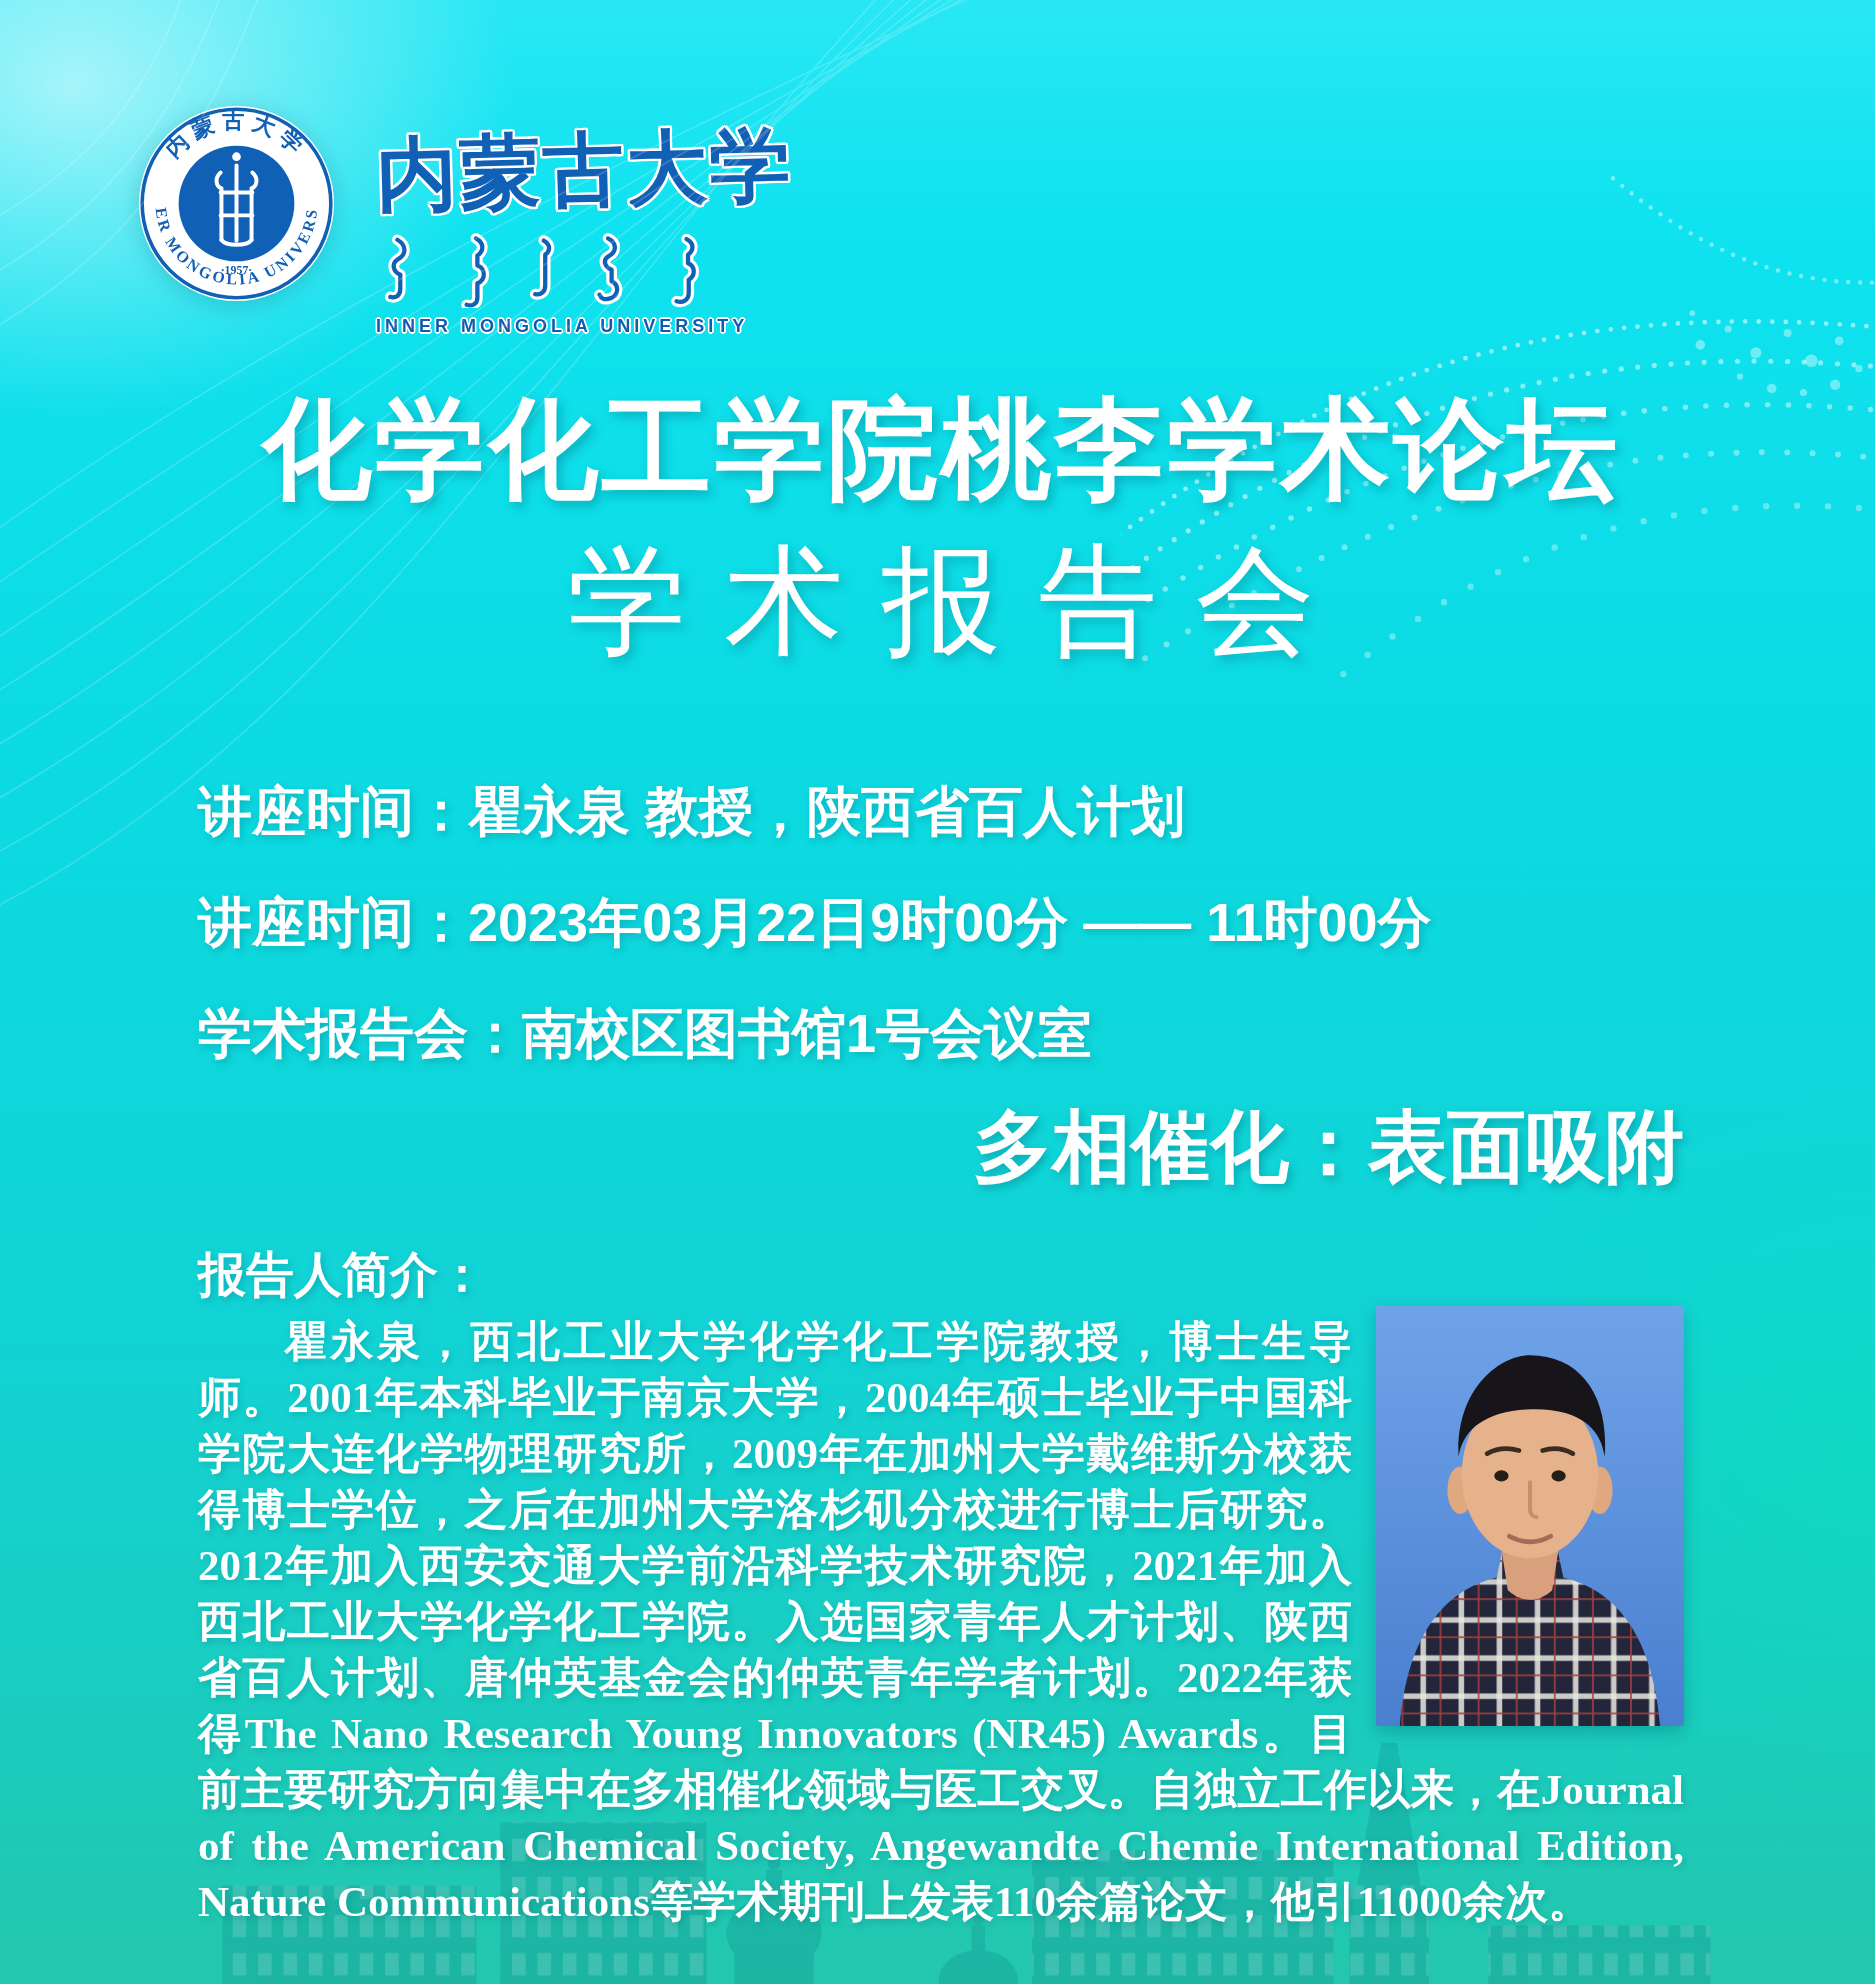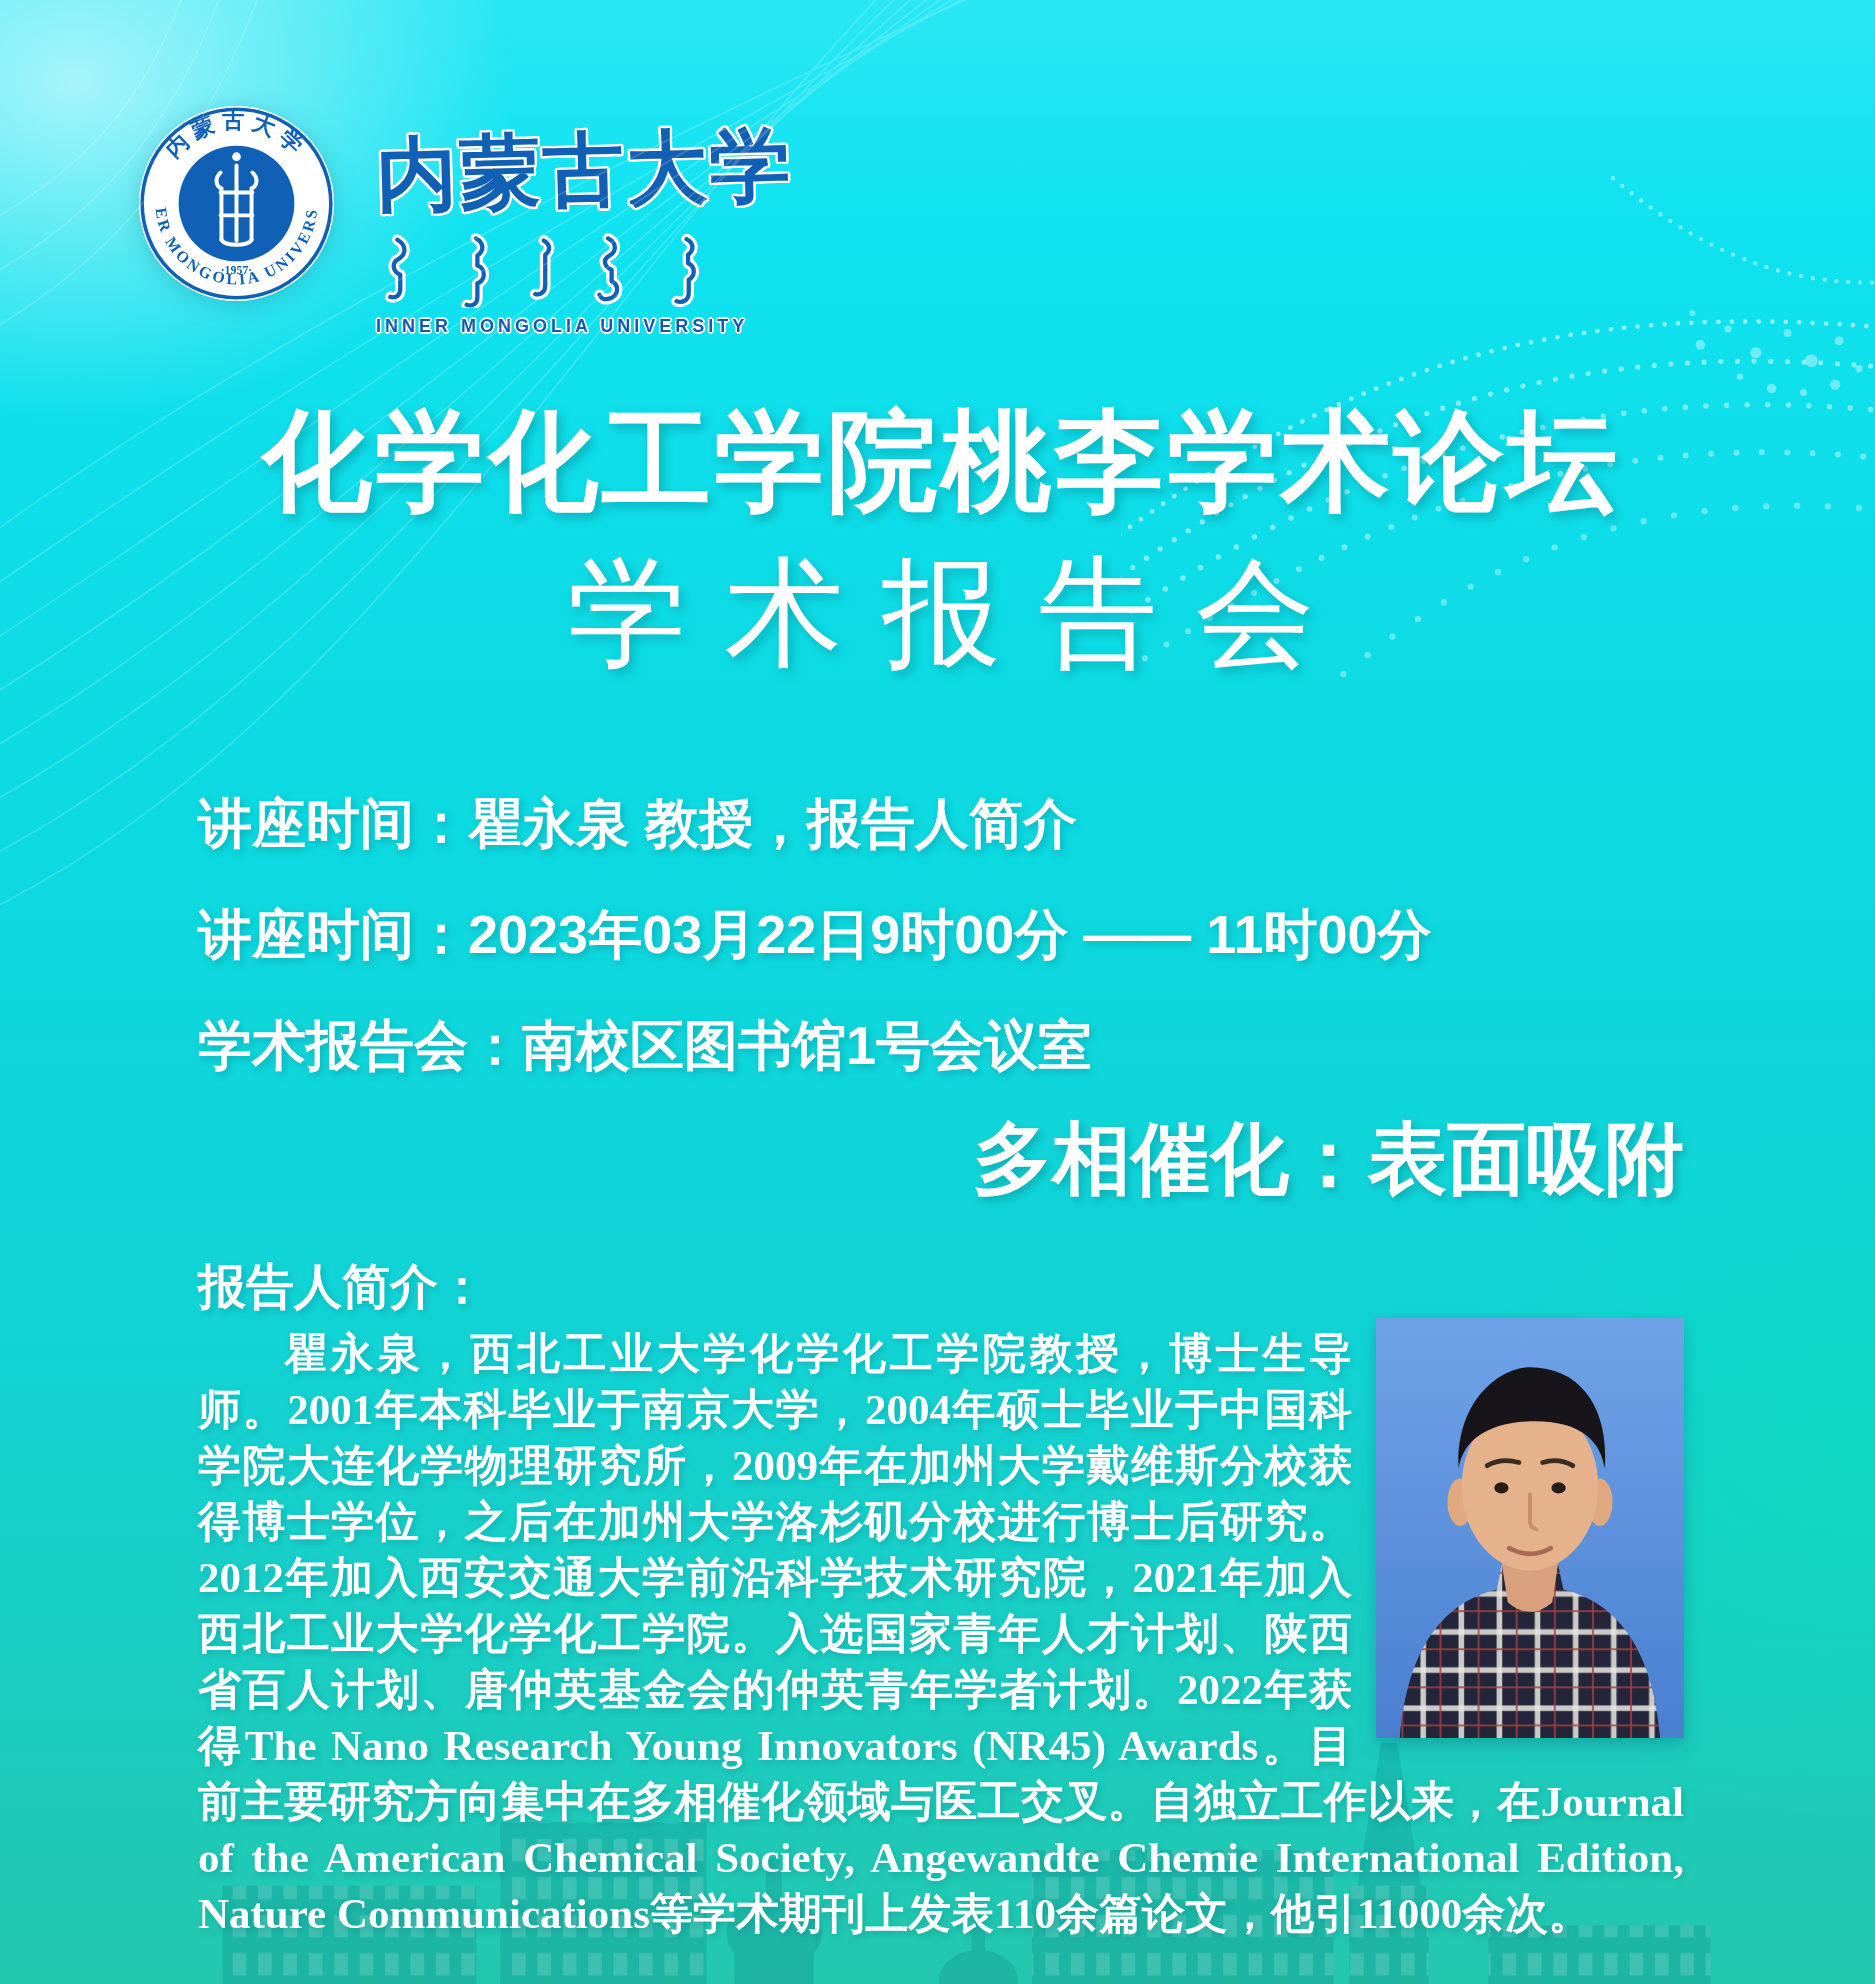--- a/index.html
+++ b/index.html
@@ -30,7 +30,7 @@
   }
   
   .content{position:relative; z-index:2; padding:387px 191px 0 198px;}
-  .title1{margin:12px; text-align:center; font-size:110px; line-height:1.12; font-weight:900; letter-spacing:3.2px;
+  .title1{margin:0; text-align:center; font-size:110px; line-height:1.12; font-weight:900; letter-spacing:3.2px;
           text-shadow:4px 4.8px 10.3px rgba(0,110,125,.40);}
   .title2{margin:26px 0 0 0; text-align:center; font-size:119px; line-height:1.10; font-weight:400;
           letter-spacing:38px; text-indent:38px; text-shadow:4px 4.8px 10.3px rgba(0,110,125,.40);}

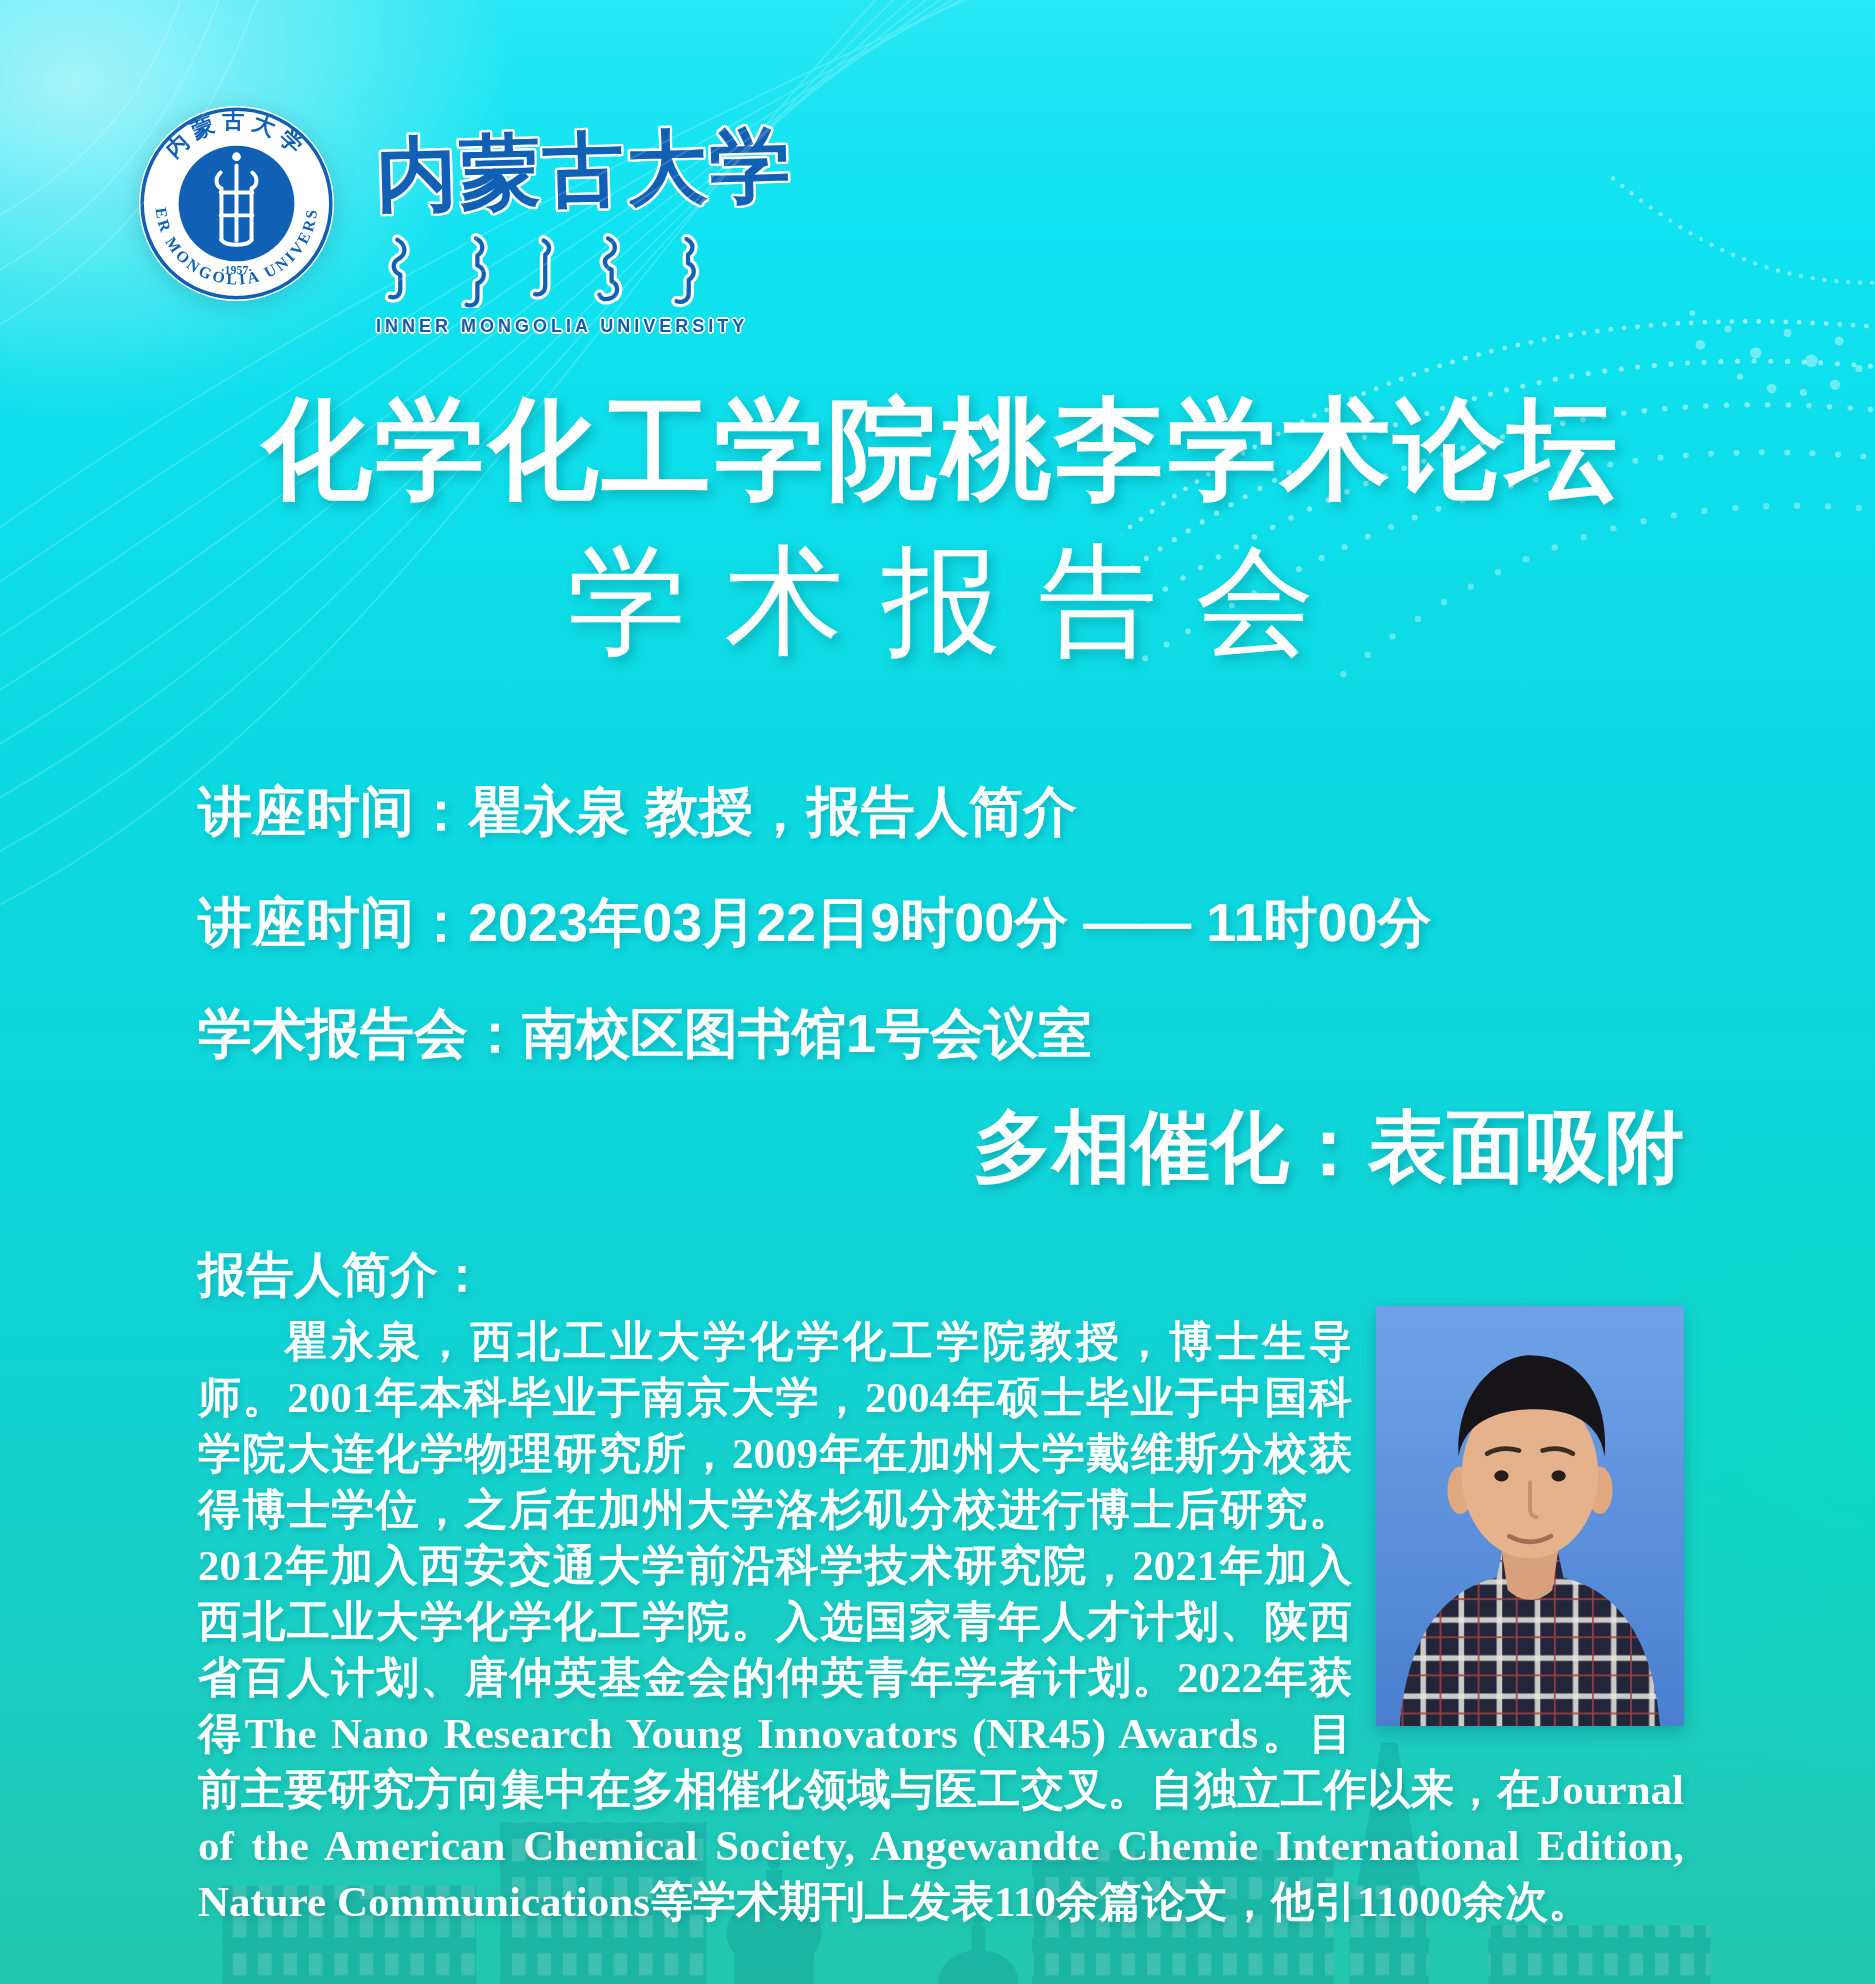--- a/index.html
+++ b/index.html
@@ -181,7 +181,7 @@
 
     <div class="info">
       <div class="info-row">
-        <span>讲座时间：</span><span>瞿永泉 教授，报告人简介</span>
+        <span>讲座时间：</span><span>瞿永泉 教授，陕西省百人计划</span>
       </div>
       <div class="info-row">
         <span>讲座时间：</span><span>2023年03月22日9时00分 —— 11时00分</span>

